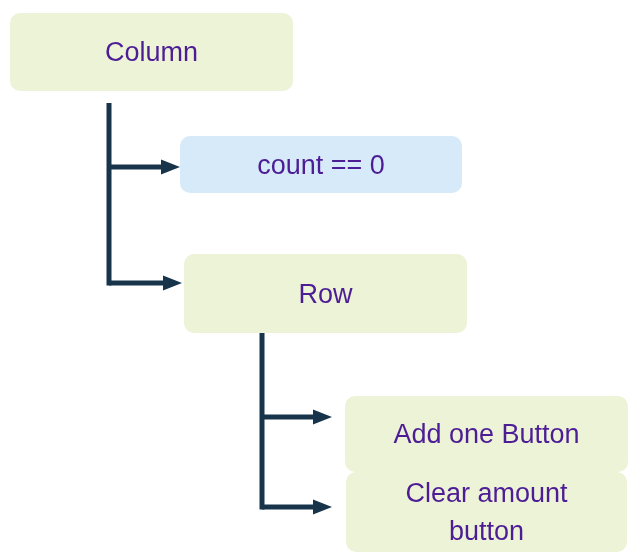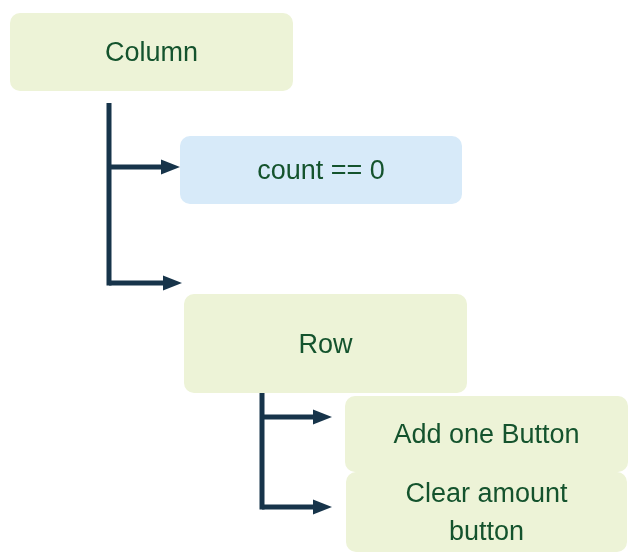--- a/index.html
+++ b/index.html
@@ -31,7 +31,7 @@
     border-radius: 10px;
     font-size: 27px;
     line-height: 38px;
-    color: #14532d;
+    color: #4c1d95;
     box-sizing: border-box;
   }
   .node--widget { background: #edf3d7; }

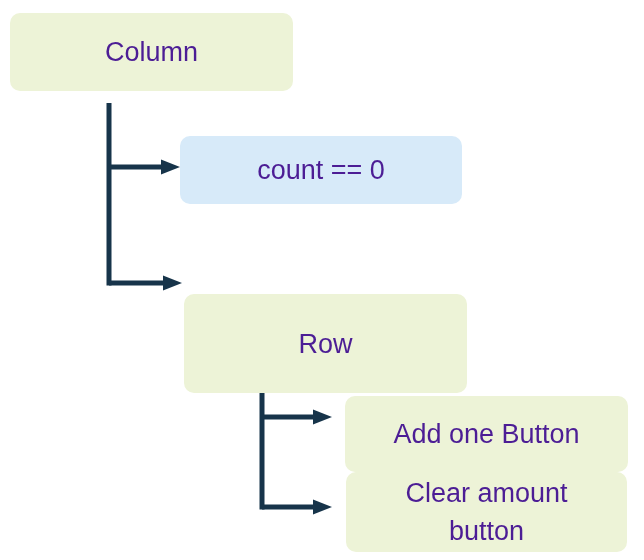--- a/index.html
+++ b/index.html
@@ -38,7 +38,7 @@
   .node--condition { background: #d7eaf9; }
 
   .node-column  { left: 10px;  top: 13px;  width: 283px; height: 78px; }
-  .node-count   { left: 180px; top: 136px; width: 282px; height: 68px; }
+  .node-count   { left: 180px; top: 136px; width: 282px; height: 57px; }
   .node-row     { left: 184px; top: 254px; width: 283px; height: 99px; margin-top: 40px; }
   .node-addone  { left: 345px; top: 396px; width: 283px; height: 76px; }
   .node-clear   { left: 346px; top: 472px; width: 281px; height: 80px; padding: 0 40px; }

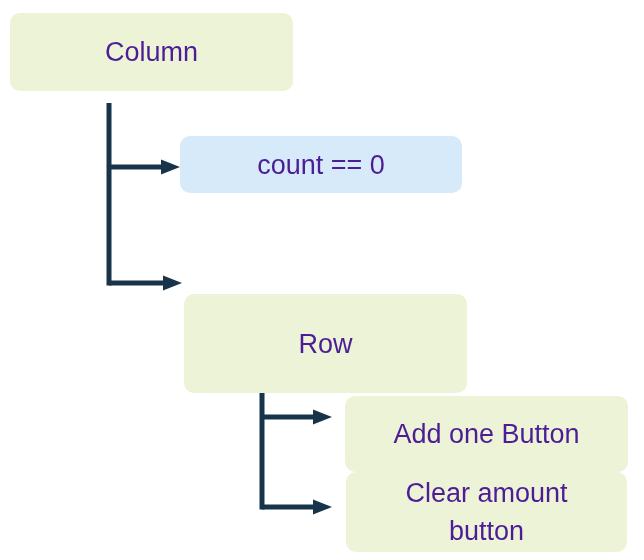--- a/index.html
+++ b/index.html
@@ -39,7 +39,7 @@
 
   .node-column  { left: 10px;  top: 13px;  width: 283px; height: 78px; }
   .node-count   { left: 180px; top: 136px; width: 282px; height: 57px; }
-  .node-row     { left: 184px; top: 254px; width: 283px; height: 99px; margin-top: 40px; }
+  .node-row     { left: 184px; top: 254px; width: 283px; height: 79px; }
   .node-addone  { left: 345px; top: 396px; width: 283px; height: 76px; }
   .node-clear   { left: 346px; top: 472px; width: 281px; height: 80px; padding: 0 40px; }
 </style>

